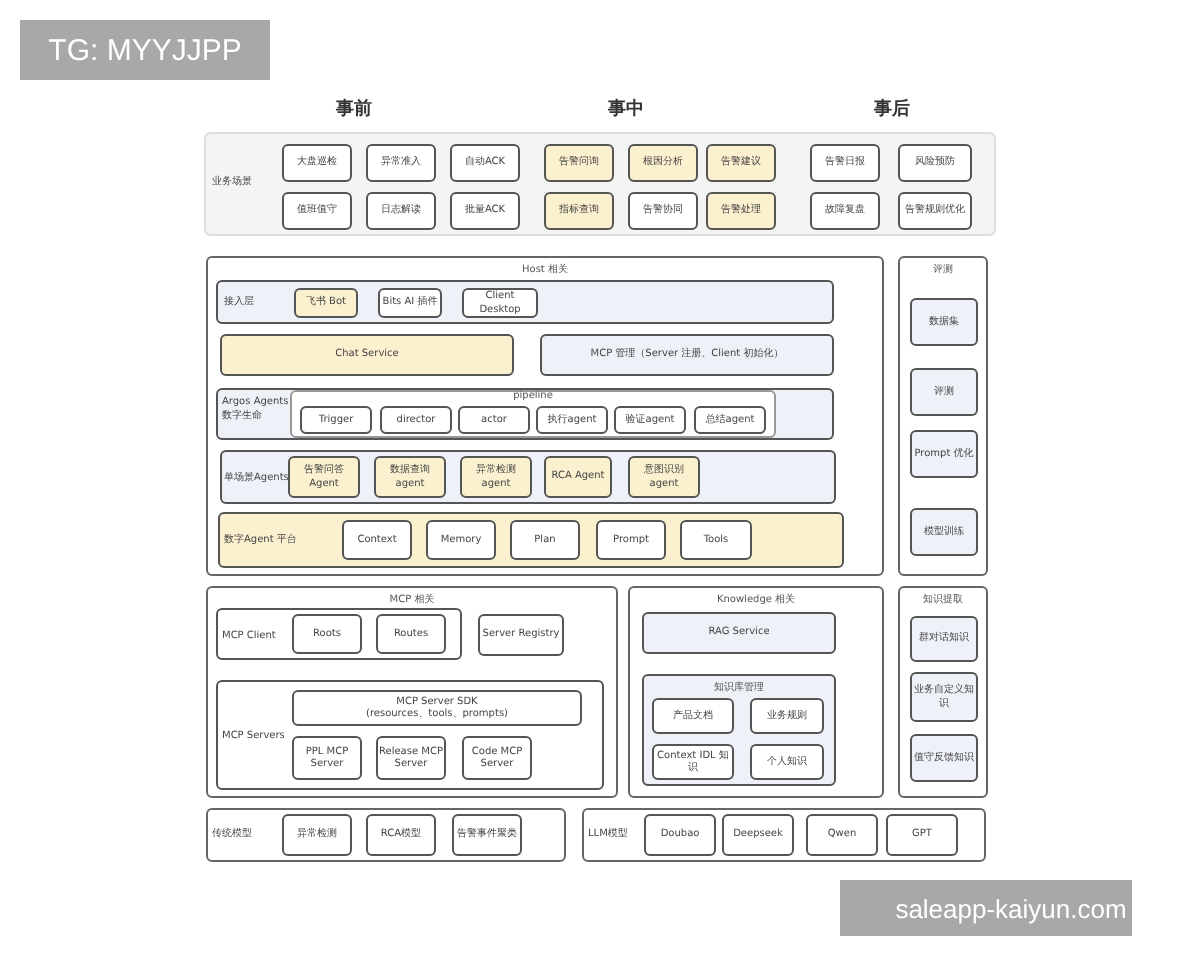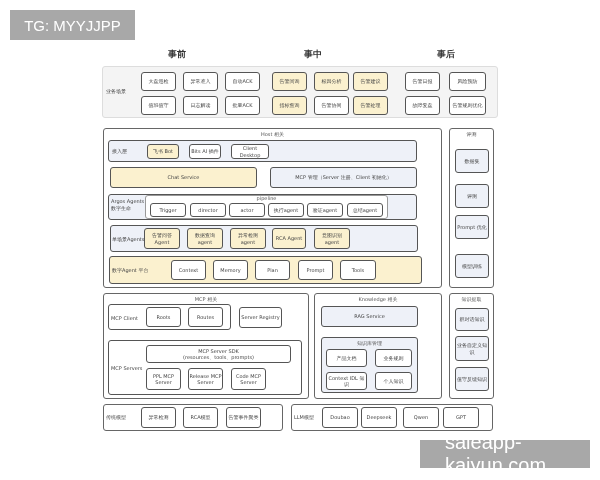--- a/index.html
+++ b/index.html
@@ -181,6 +181,6 @@
 <div class="box" style="left:403px;top:407px;width:36px;height:21px;">Qwen</div>
 <div class="box" style="left:443px;top:407px;width:36px;height:21px;">GPT</div>
 
-<div class="wm" style="left:420px;top:440px;width:170px;height:28px;font-size:20px;padding-left:25px;">saleapp-kaiyun.com</div>
+<div class="wm" style="left:420px;top:440px;width:146px;height:28px;font-size:13px;padding-left:25px;">saleapp-kaiyun.com</div>
 
 </body></html>

